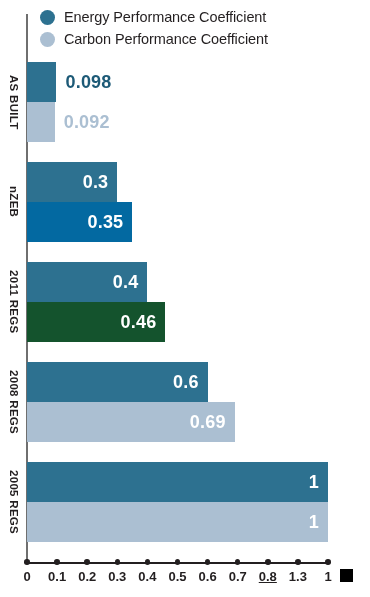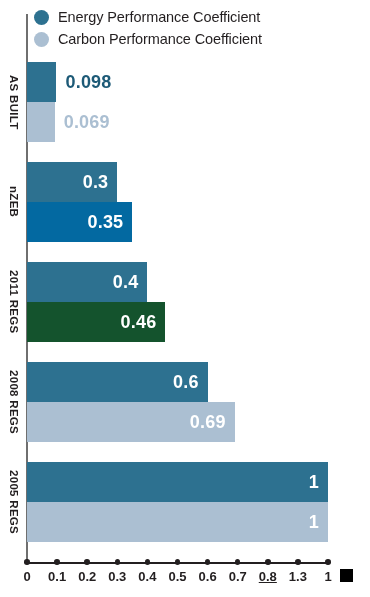--- a/index.html
+++ b/index.html
@@ -24,7 +24,7 @@
   
   .legend {
     position: absolute;
-    left: 34px;
+    left: 40px;
     top: 6px;
     width: 320px;
   }

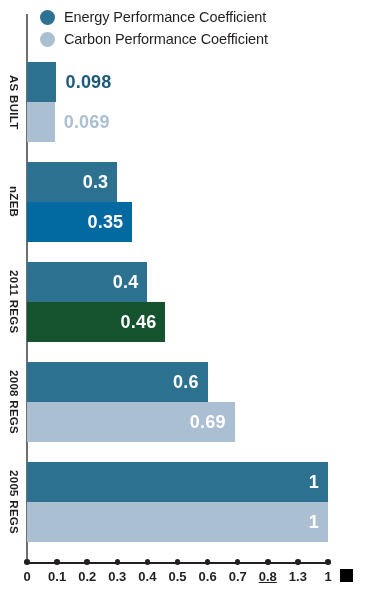--- a/index.html
+++ b/index.html
@@ -194,7 +194,7 @@
         </div>
         <div class="bar-row">
           <div class="bar carbon" style="width: 27.692px; background: rgb(171, 191, 210);"></div>
-          <div class="bar-value-outside carbon" style="left: 36.692px;">0.069</div>
+          <div class="bar-value-outside carbon" style="left: 36.692px;">0.092</div>
         </div>
       </div>
       <div class="group" style="top: 100px; height: 80px;">

